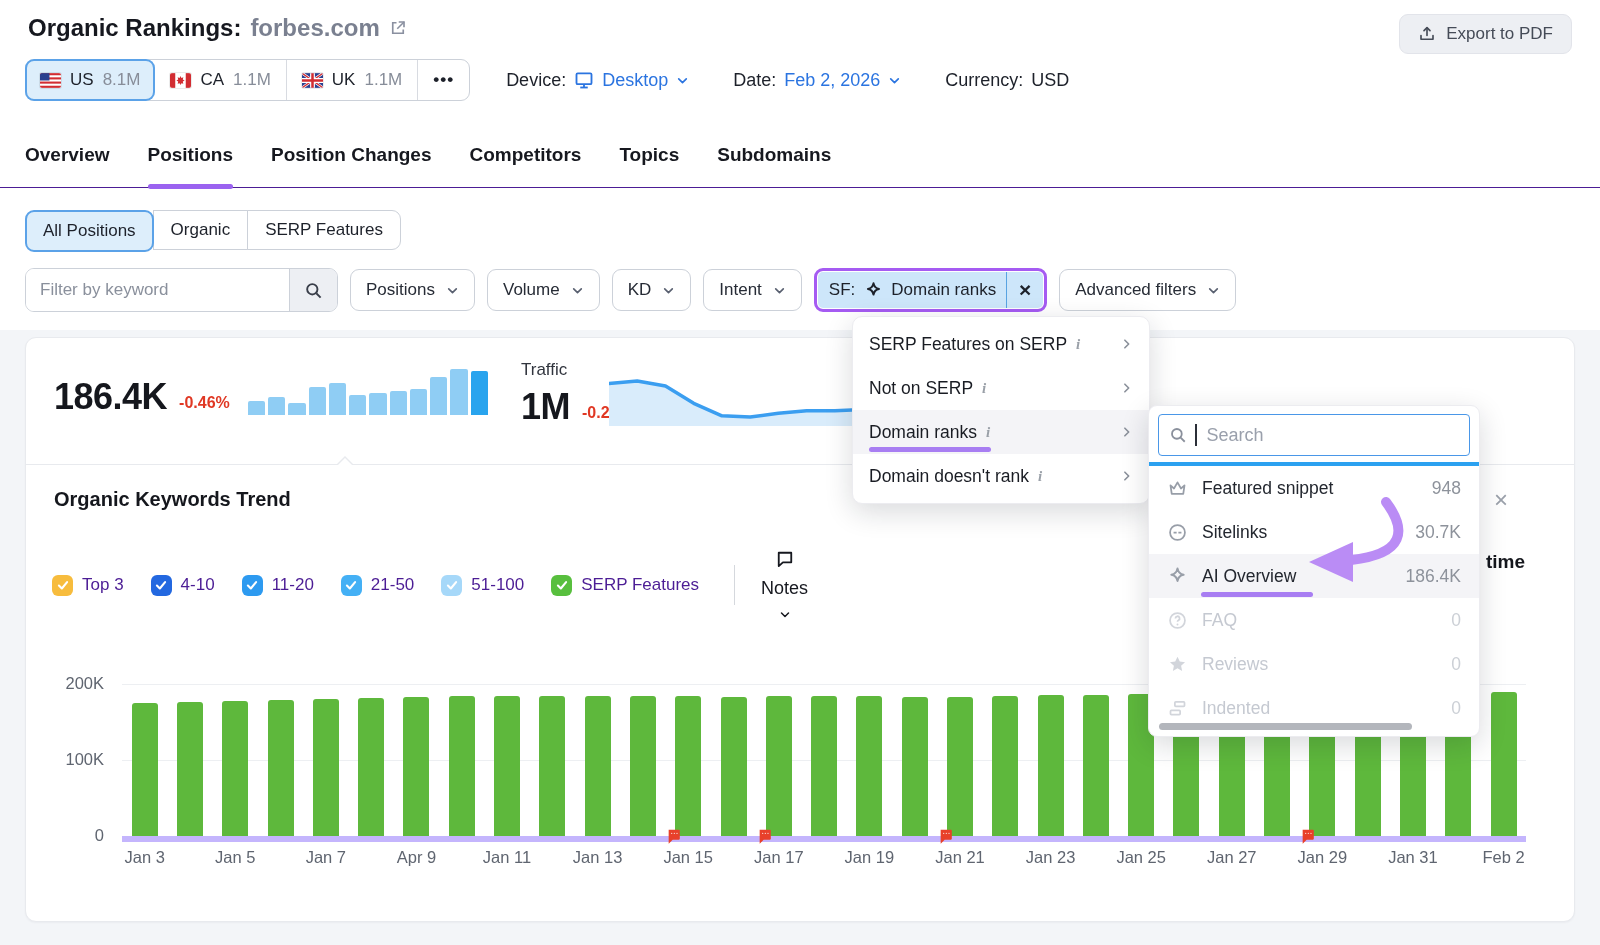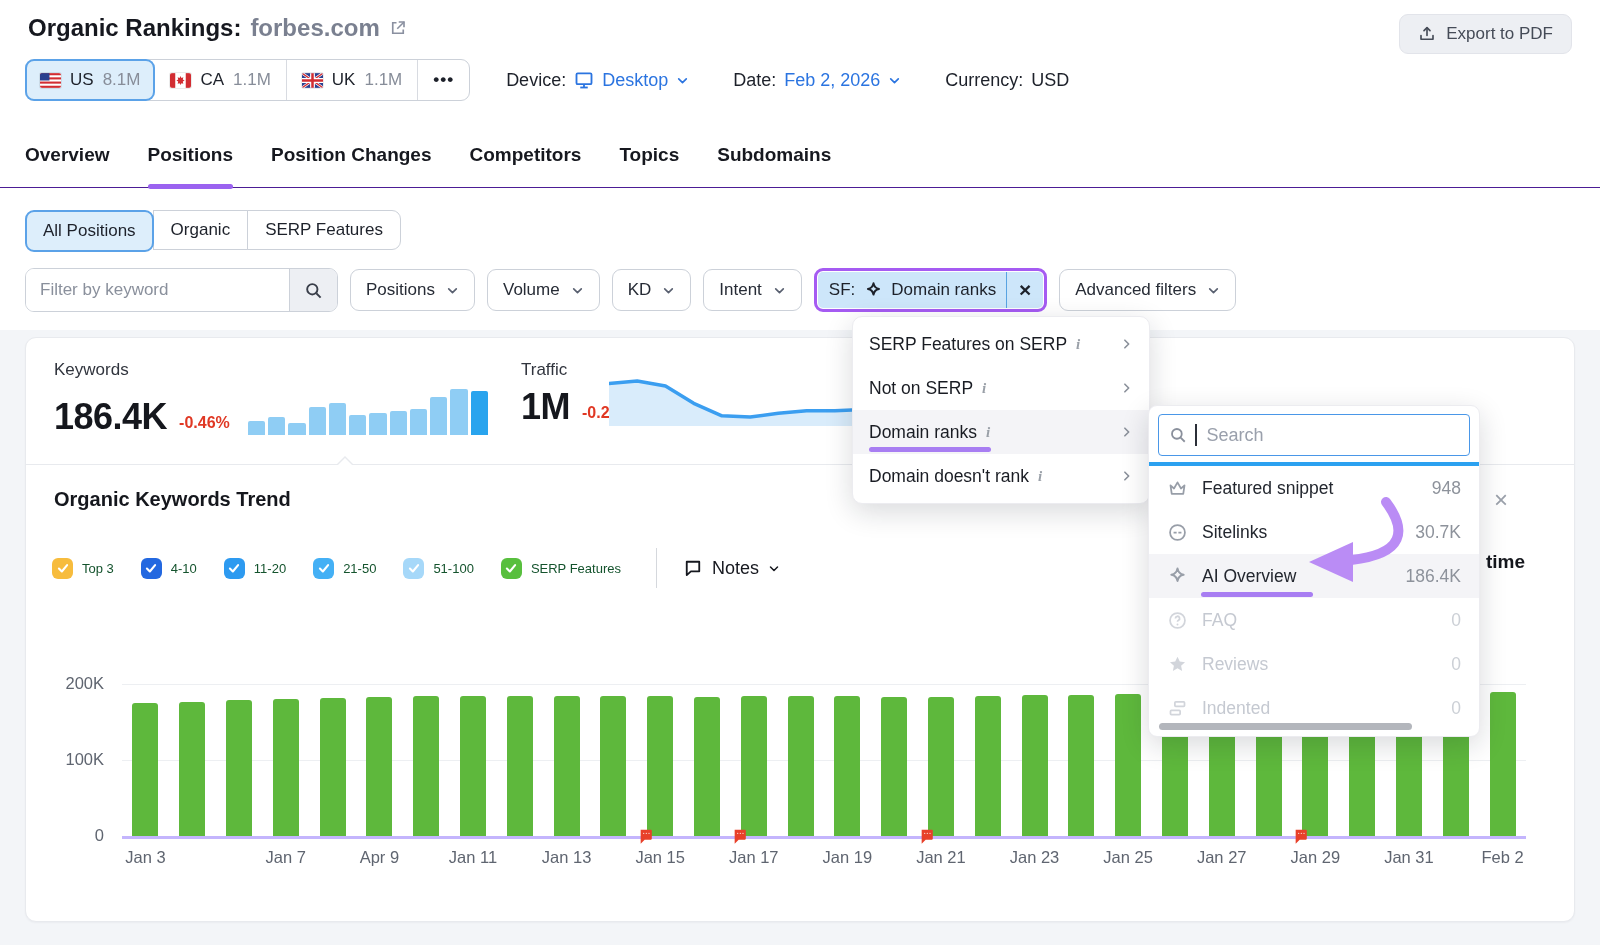--- a/index.html
+++ b/index.html
@@ -320,7 +320,6 @@
 
   <div class="card">
     <div class="kw-block">
-      <div class="sum-label">Keywords</div>
       <div class="big-row">
         <span class="big-num">186.4K</span>
         <span class="chg">-0.46%</span>

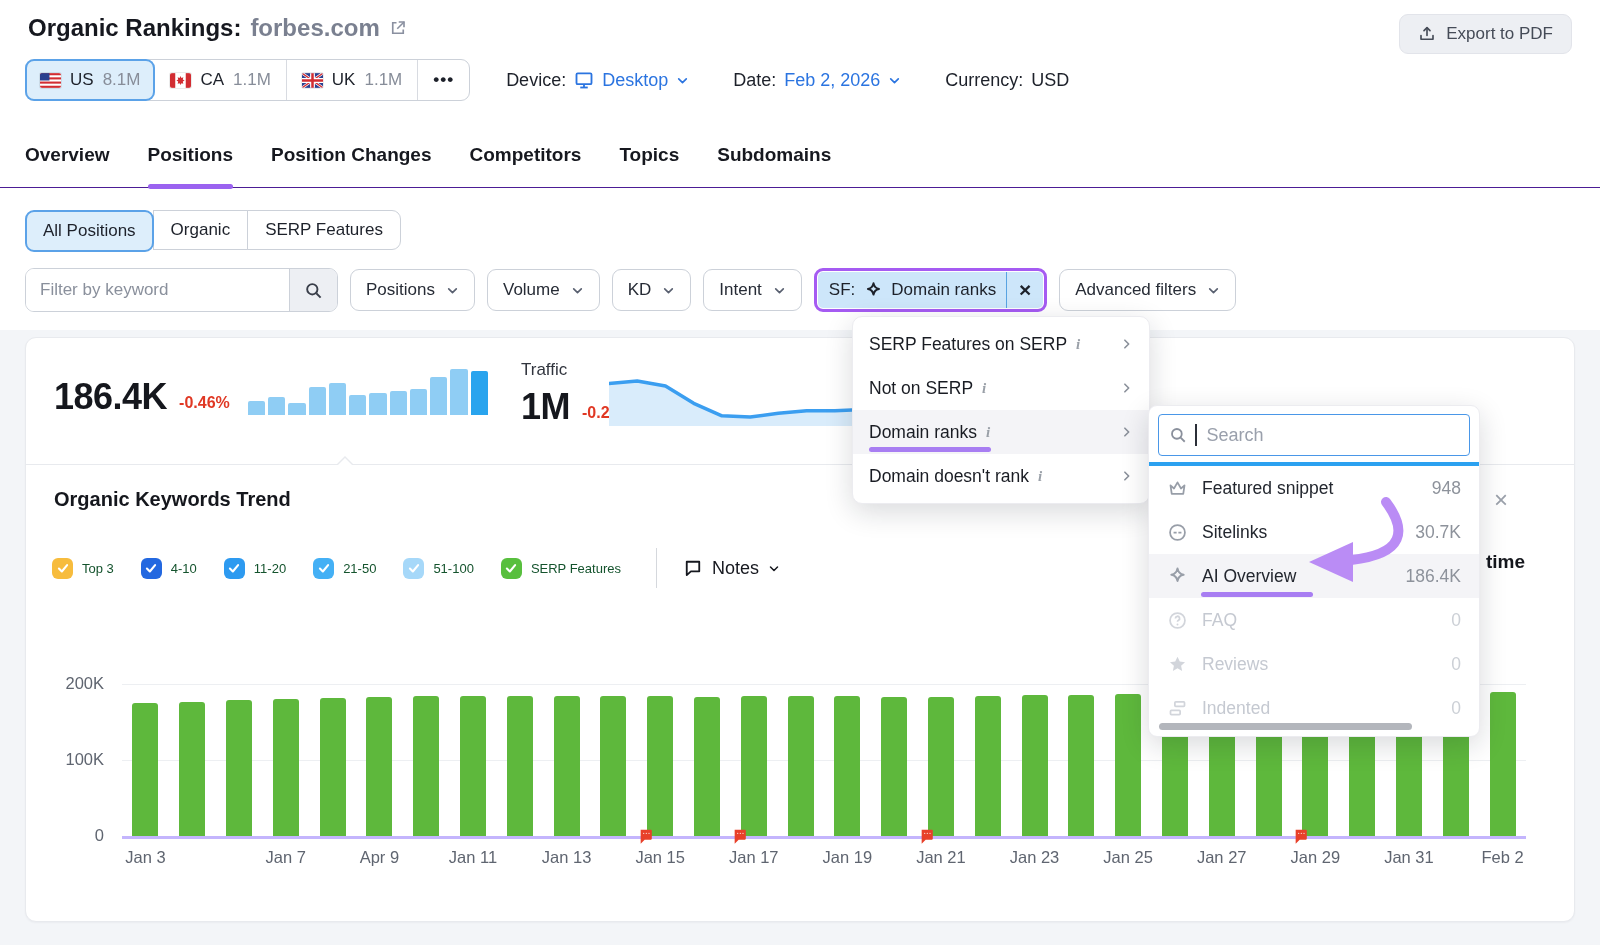--- a/index.html
+++ b/index.html
@@ -82,7 +82,7 @@
   .legend{position:absolute;left:26px;top:210px;display:flex;align-items:center;}
   .legend-item{display:flex;align-items:center;gap:9px;margin-right:27px;cursor:pointer;}
   .cbox{width:21px;height:21px;border-radius:6px;display:flex;align-items:center;justify-content:center;}
-  .legend-label{font-size:13px;color:#14532d;}
+  .legend-label{font-size:17px;color:#4c1d95;}
   .leg-div{width:1px;height:40px;background:#d5d8dd;margin:0 20px 0 8px;}
   .notes-btn{display:flex;align-items:center;gap:9px;font-size:18px;color:#16181f;cursor:pointer;background:none;border:none;font-family:inherit;}
   .notes-btn .nicon{color:#16181f;}

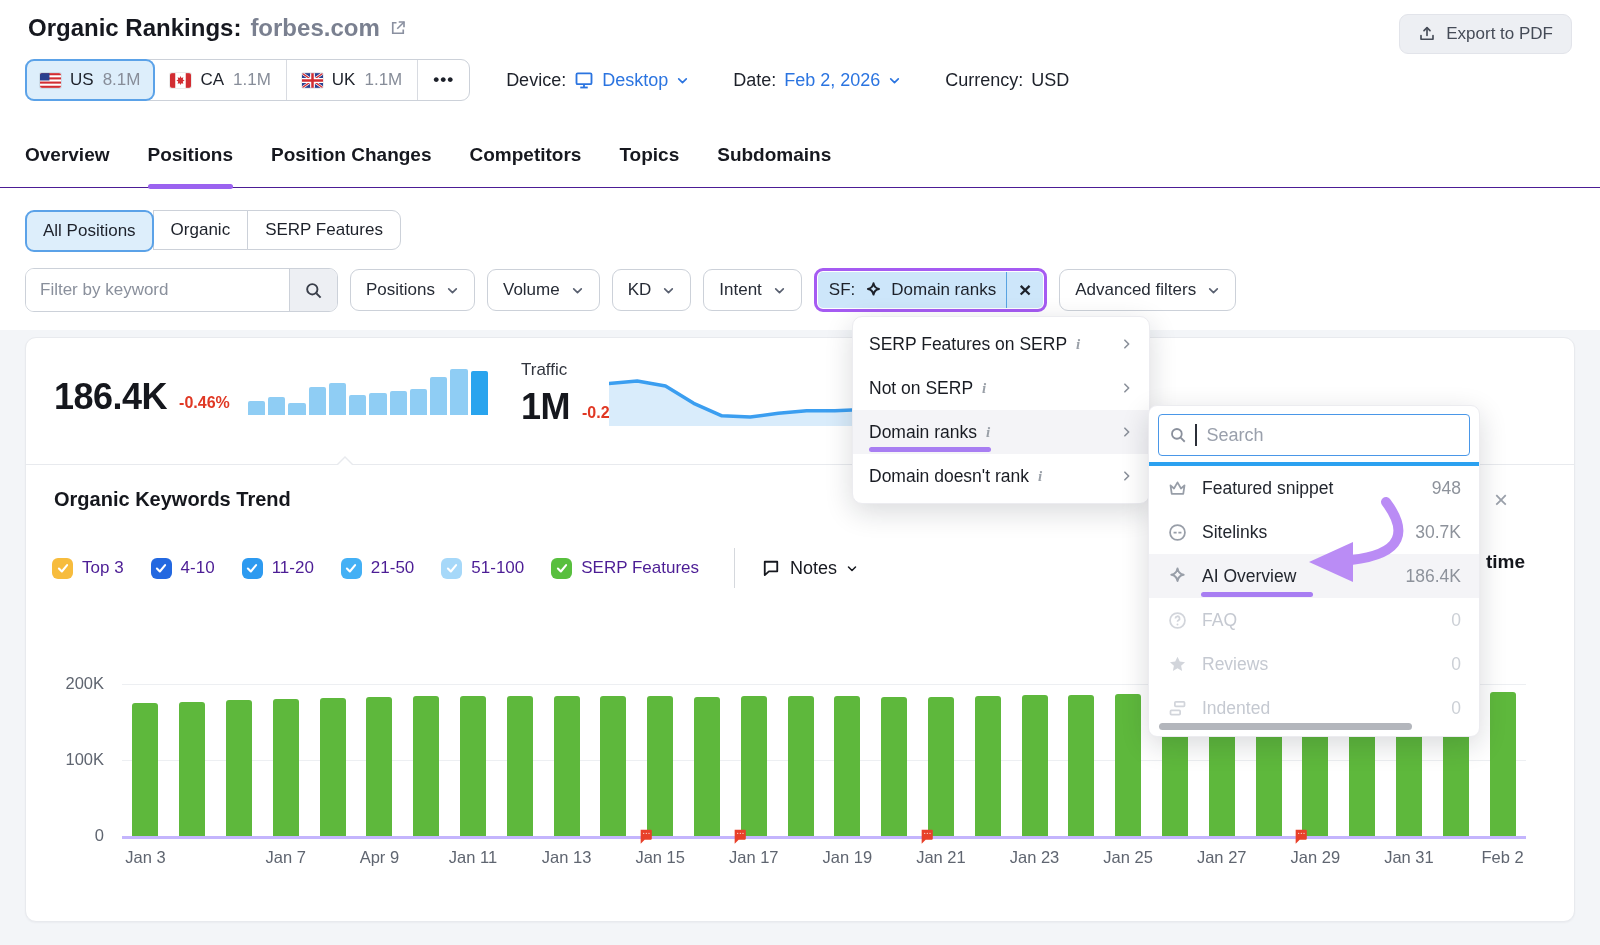--- a/index.html
+++ b/index.html
@@ -84,7 +84,7 @@
   .cbox{width:21px;height:21px;border-radius:6px;display:flex;align-items:center;justify-content:center;}
   .legend-label{font-size:17px;color:#4c1d95;}
   .leg-div{width:1px;height:40px;background:#d5d8dd;margin:0 20px 0 8px;}
-  .notes-btn{display:flex;align-items:center;gap:9px;font-size:18px;color:#16181f;cursor:pointer;background:none;border:none;font-family:inherit;}
+  .notes-btn{display:flex;align-items:center;gap:9px;font-size:18px;color:#16181f;cursor:pointer;background:none;border:none;font-family:inherit;flex-direction:column;}
   .notes-btn .nicon{color:#16181f;}
   .notes-btn .chev{color:#16181f;width:12px;}
 

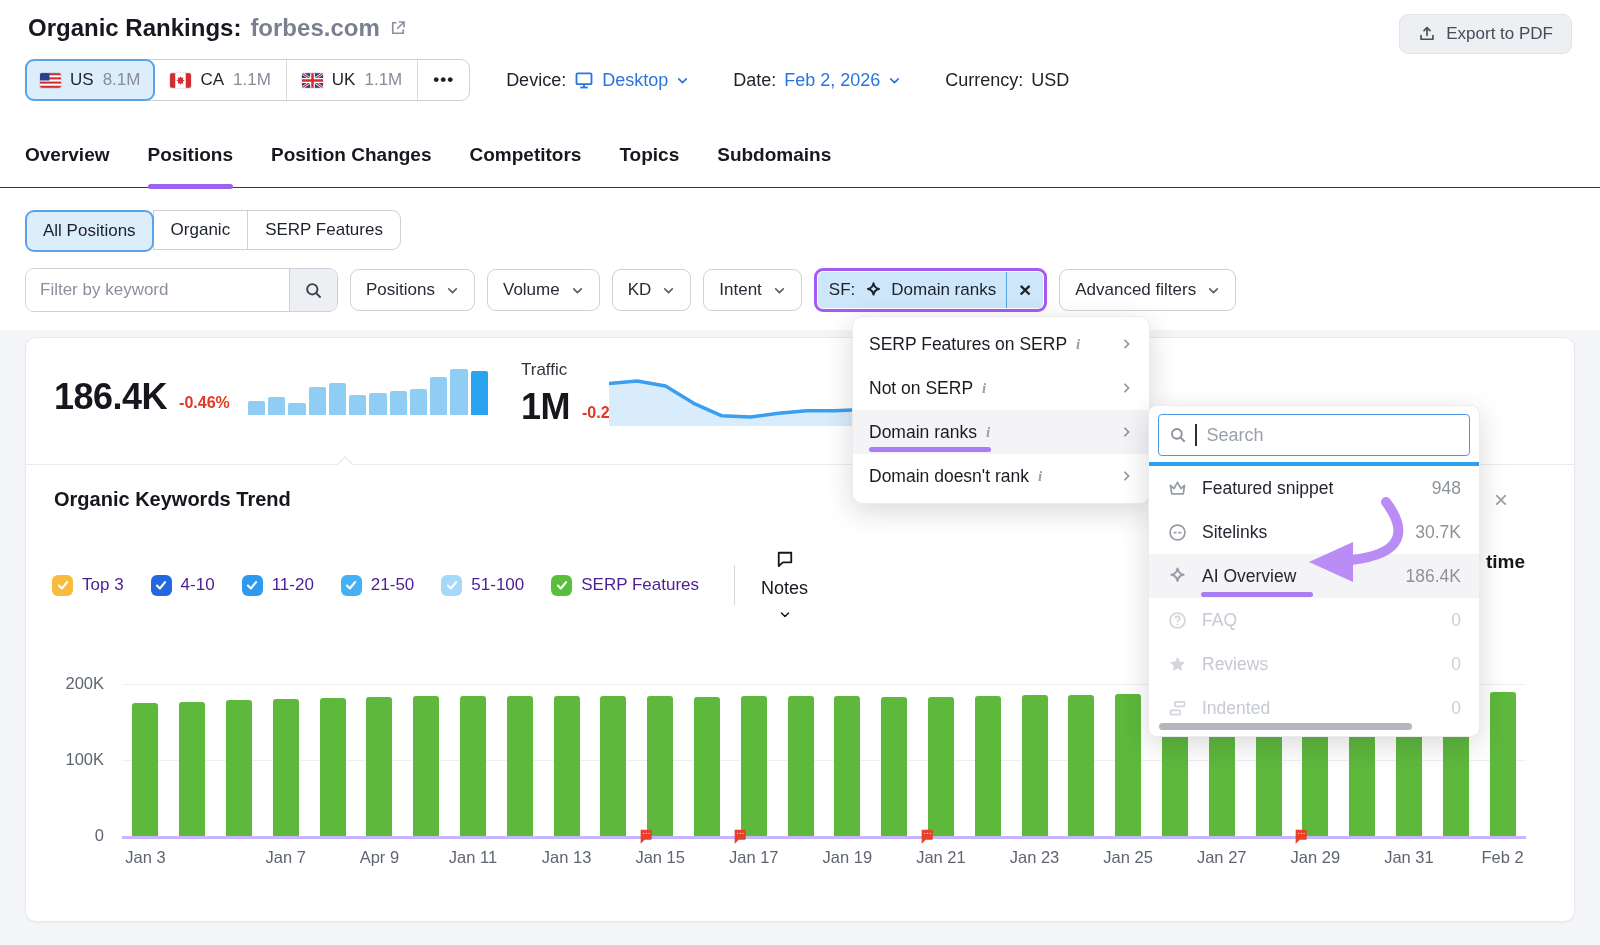--- a/index.html
+++ b/index.html
@@ -90,7 +90,7 @@
 
   
   .ylab{position:absolute;left:14px;width:64px;text-align:right;font-size:16.5px;color:#5f6570;}
-  .plot{position:absolute;left:96px;right:48px;top:346px;height:152px;border-bottom:3px solid #c4b5fd;display:flex;justify-content:space-between;align-items:flex-end;}
+  .plot{position:absolute;left:96px;right:48px;top:346px;height:152px;border-bottom:6px solid #c4b5fd;display:flex;justify-content:space-between;align-items:flex-end;}
   .gline{position:absolute;left:0;right:0;height:1px;background:#edeff2;}
   .slot{position:relative;flex:1;display:flex;justify-content:center;align-items:flex-end;height:100%;}
   .bar{width:26px;background:#5eb83c;border-radius:3px 3px 0 0;}

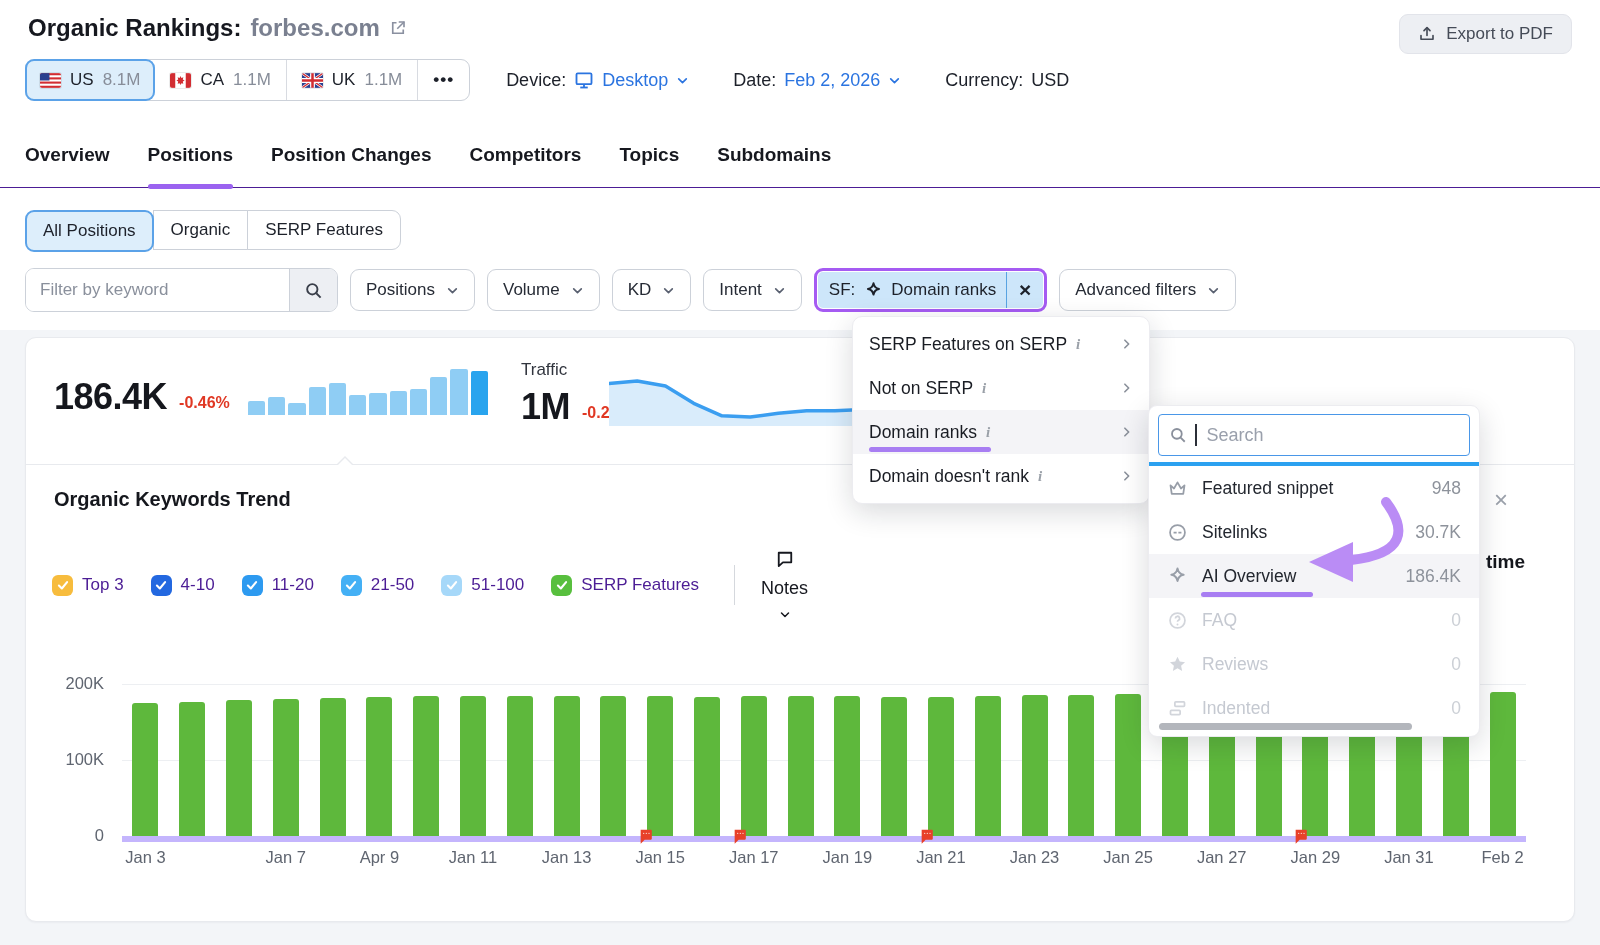--- a/index.html
+++ b/index.html
@@ -446,6 +446,10 @@
           <div class="bar" style="height: 134px; background: rgb(94, 184, 60);"></div>
         </div>
         <div class="slot">
+          <div class="bar" style="height: 135px; background: rgb(94, 184, 60);"></div>
+          <div class="xlabel">Jan 5</div>
+        </div>
+        <div class="slot">
           <div class="bar" style="height: 136px; background: rgb(94, 184, 60);"></div>
         </div>
         <div class="slot">

